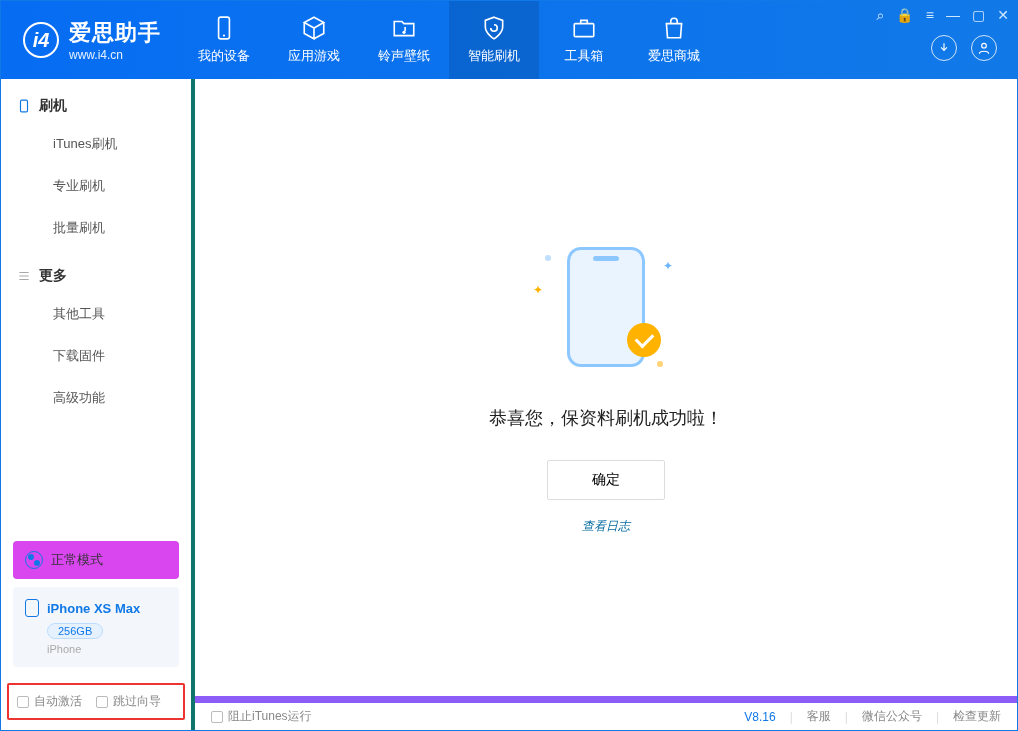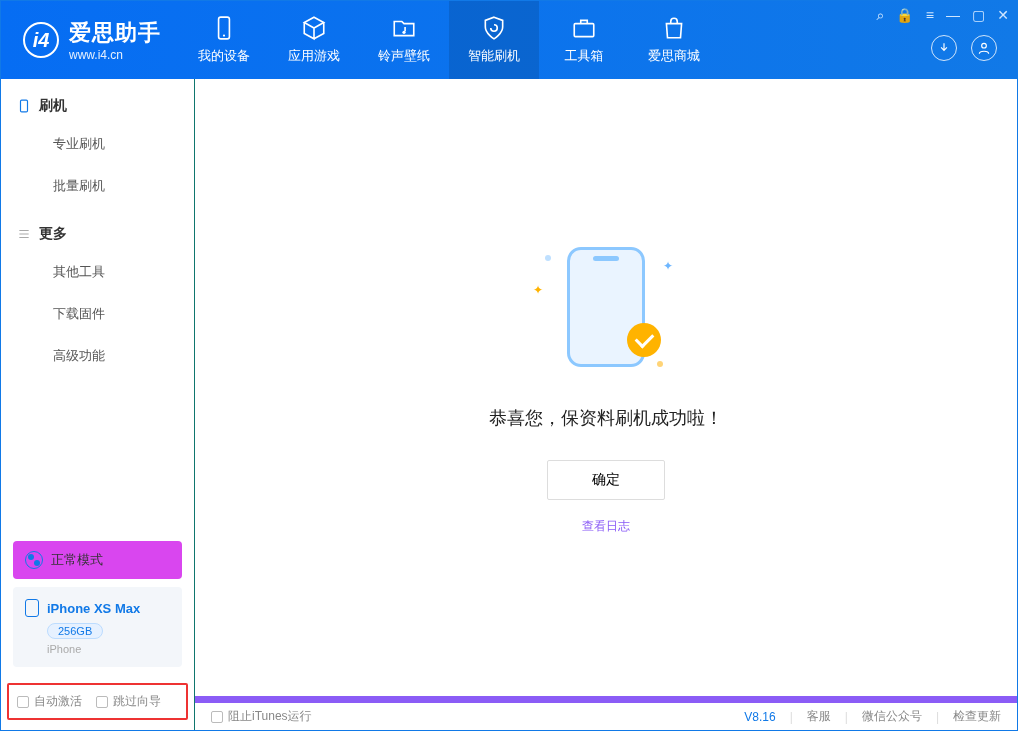--- a/index.html
+++ b/index.html
@@ -20,7 +20,7 @@
 .win-tools { position: absolute; bottom: 18px; right: 20px; display: flex; gap: 14px; }
 .win-tools .circ { width: 26px; height: 26px; border: 1.5px solid rgba(255,255,255,0.8); border-radius: 50%; display: flex; align-items: center; justify-content: center; color: #fff; cursor: pointer; }
 .body { flex: 1; display: flex; min-height: 0; }
-.sidebar { width: 194px; border-right: 1px solid #0f766e; display: flex; flex-direction: column; }
+.sidebar { width: 194px; border-right: 4px solid #0f766e; display: flex; flex-direction: column; }
 .sb-section-title { display: flex; align-items: center; gap: 8px; padding: 18px 16px 8px 16px; font-size: 14px; color: #333; font-weight: bold; }
 .sb-section-title .ic { width: 14px; height: 14px; }
 .sb-item { padding: 12px 16px 12px 52px; font-size: 13px; color: #555; cursor: pointer; }

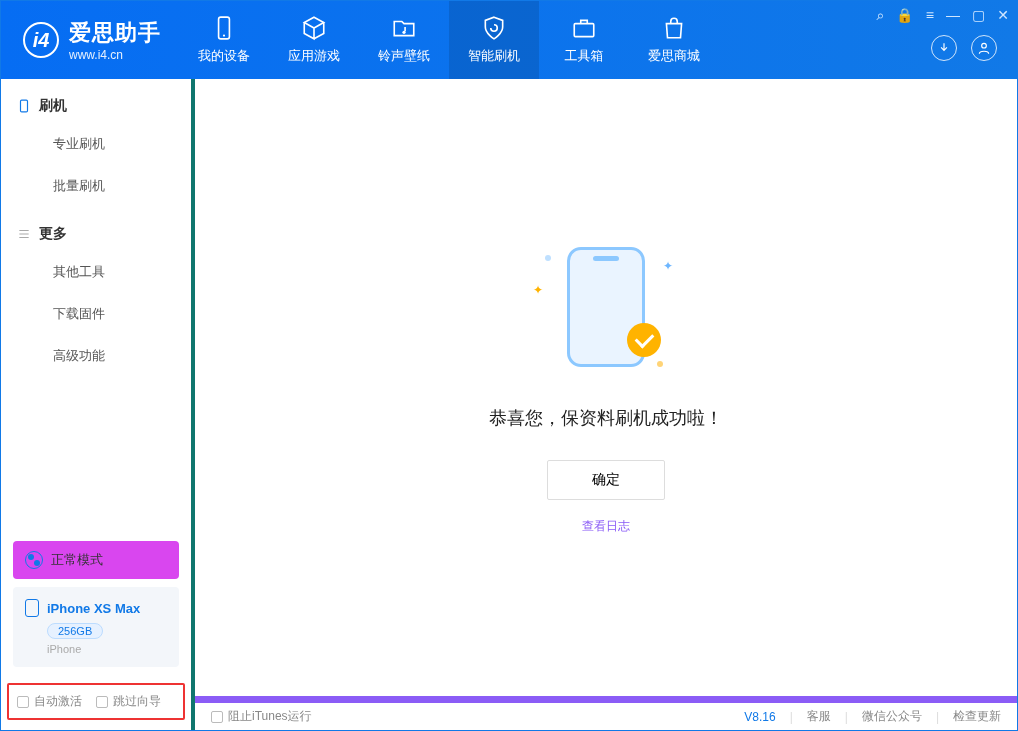--- a/index.html
+++ b/index.html
@@ -143,6 +143,7 @@
           </svg>
         <span>刷机</span>
       </div>
+      <div class="sb-item">iTunes刷机</div>
       <div class="sb-item">专业刷机</div>
       <div class="sb-item">批量刷机</div>
 

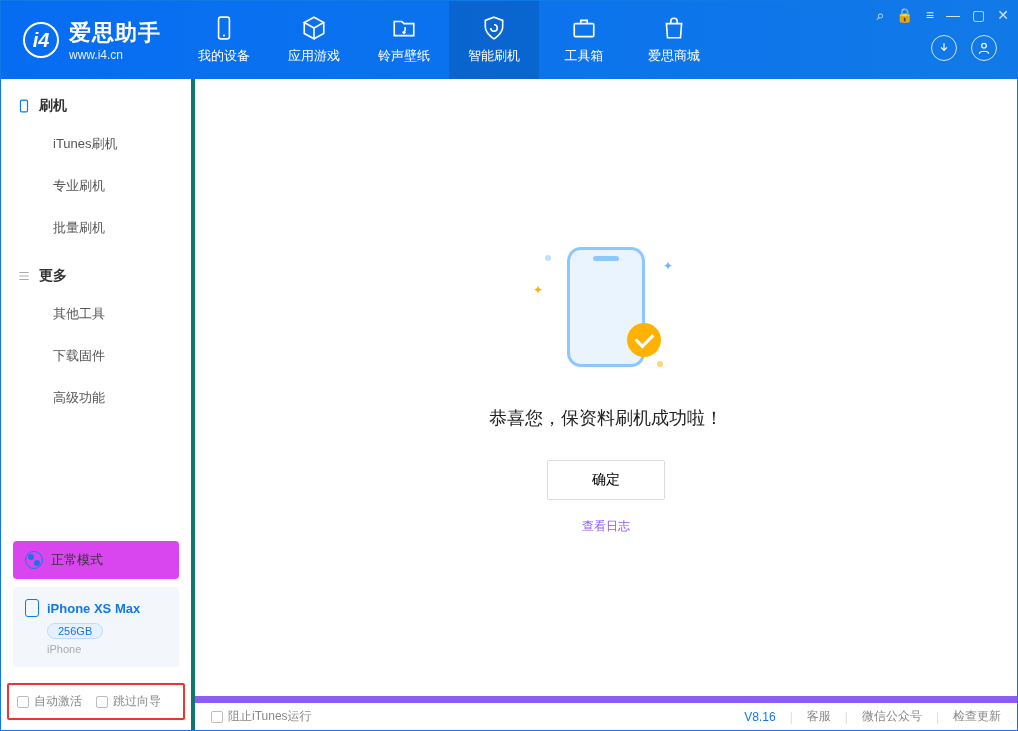--- a/index.html
+++ b/index.html
@@ -49,7 +49,7 @@
 .dotb { position:absolute; width:6px; height:6px; border-radius:50%; }
 .success-text { font-size: 18px; color: #222; margin-bottom: 30px; }
 .ok-btn { border: 1px solid #ddd; background: #fff; padding: 10px 44px; font-size: 14px; cursor: pointer; border-radius: 2px; margin-bottom: 18px; }
-.view-log { font-size: 12px; color: #8b5cf6; cursor: pointer; }
+.view-log { font-size: 12px; color: #0369a1; cursor: pointer; font-style: italic; }
 .footer { height: 34px; border-top: 7px solid #8b5cf6; display: flex; align-items: center; padding: 0 16px; font-size: 12px; color: #888; }
 .footer .right { margin-left: auto; display: flex; align-items: center; gap: 14px; }
 .footer .sep { color: #ddd; }

